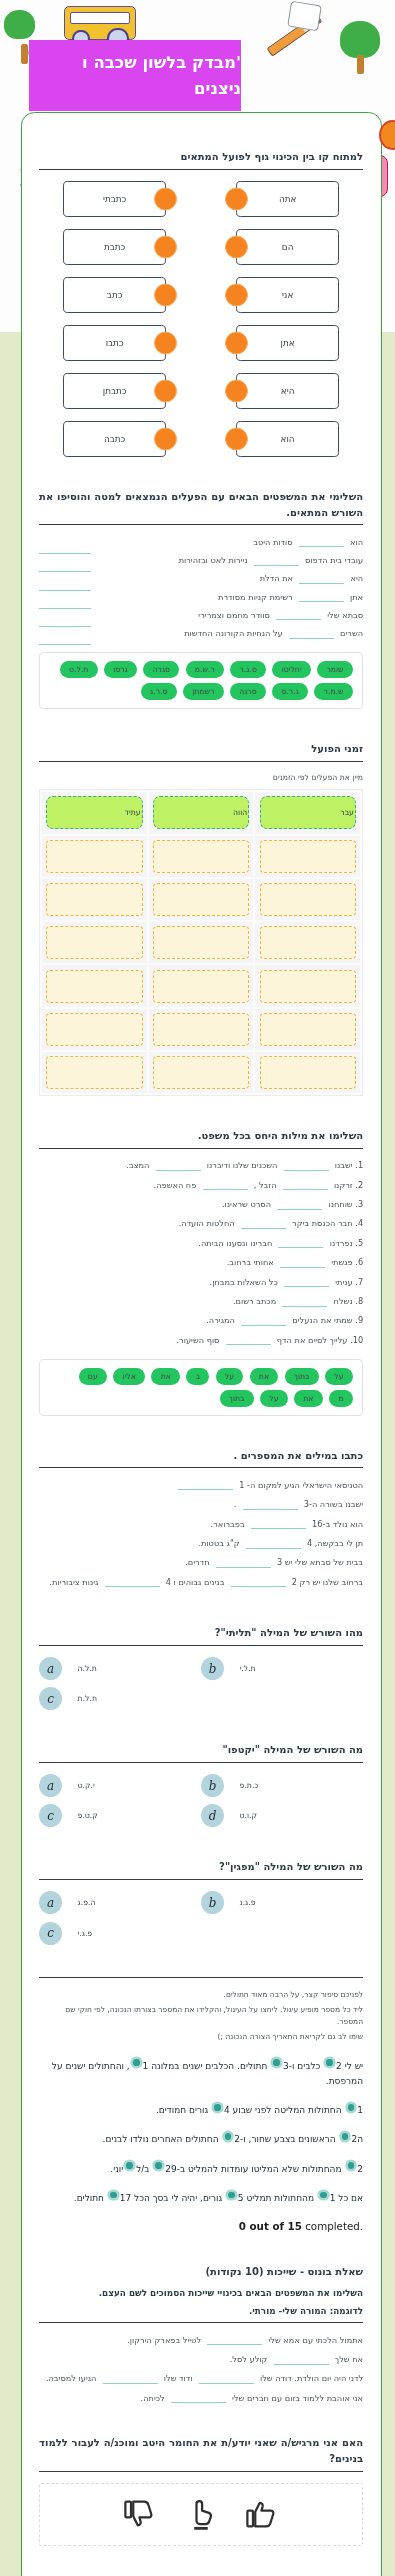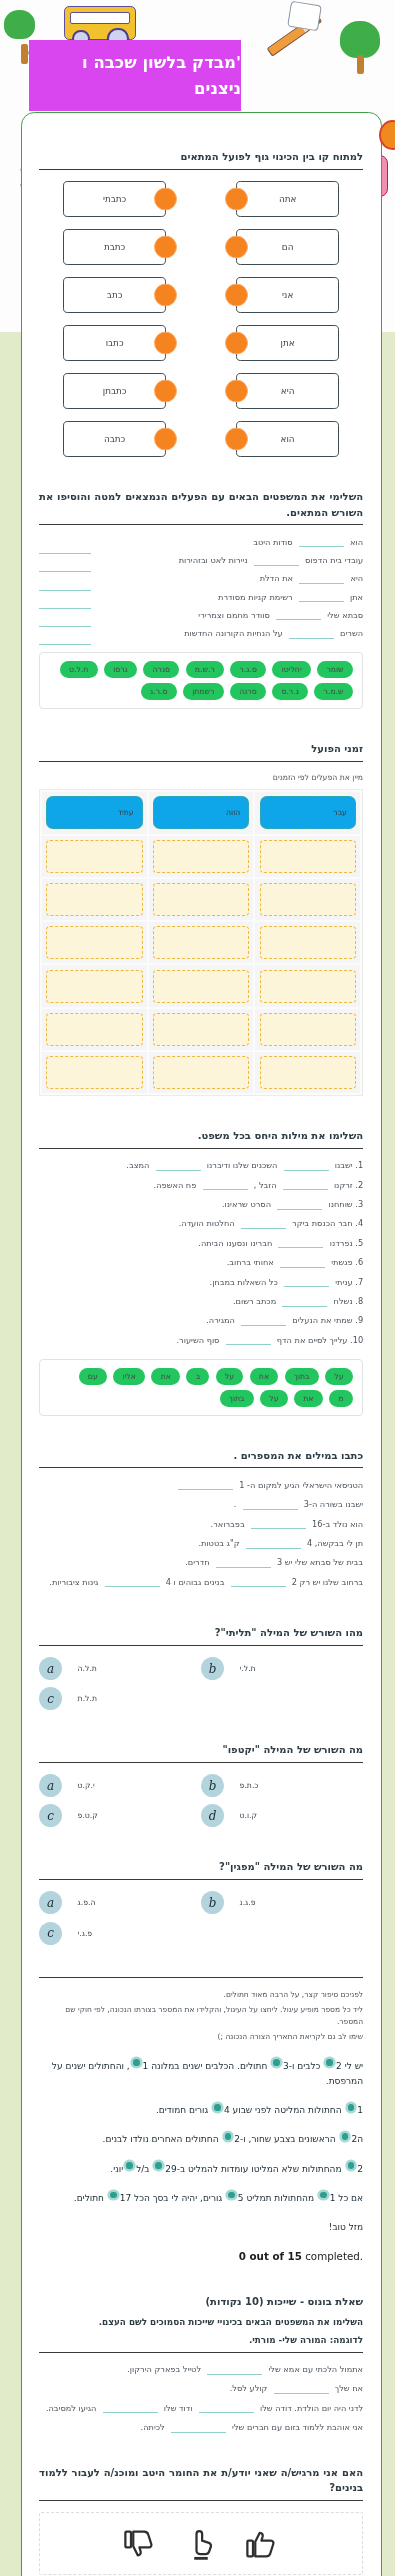--- a/index.html
+++ b/index.html
@@ -67,8 +67,8 @@
   .tense-grid{display:grid;grid-template-columns:repeat(3,1fr);gap:2.1px;background:#fbfbfb;border:0.5px solid #ececec;padding:2.1px;}
   .list-contents{display:contents;}
   .tense-cell{background:#f5f5f6;padding:4.1px;}
-  .tense-header{height:31px;background:#0ea5e9;border:1px dashed #3fa79b;border-radius:7px;display:flex;align-items:center;
-    padding-right:8px;font-size:7.7px;color:#333d44;}
+  .tense-header{height:31px;background:#bef264;border:1px dashed #3fa79b;border-radius:7px;display:flex;align-items:center;
+    padding-right:1px;font-size:7.7px;color:#333d44;}
   .tense-empty{height:31px;background:#fdf5d9;border:1px dashed #eeb83f;border-radius:4.1px;}
 
   

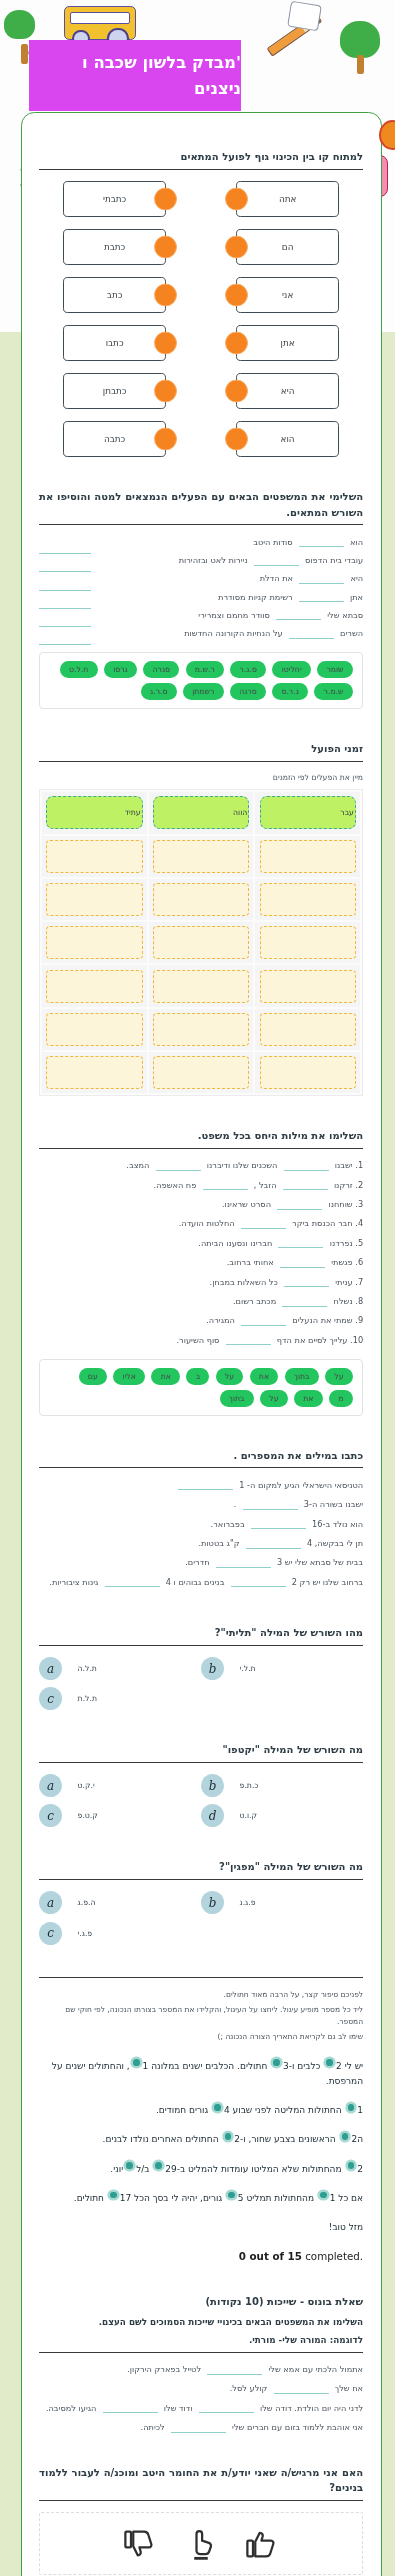--- a/index.html
+++ b/index.html
@@ -504,7 +504,6 @@
         <div class="story-line">ה2<span class="num-dot"></span> הראשונים בצבע שחור, ו-2<span class="num-dot"></span> החתולים האחרים נולדו לבנים.</div>
         <div class="story-line">2<span class="num-dot"></span> מהחתולות שלא המליטו עומדות להמליט ב-29<span class="num-dot"></span> ב/ל<span class="num-dot"></span>יוני.</div>
         <div class="story-line">אם כל 1<span class="num-dot"></span> מהחתולות תמליט 5<span class="num-dot"></span> גורים, יהיה לי בסך הכל 17<span class="num-dot"></span> חתולים.</div>
-        <div class="story-line">מזל טוב!</div>
       </div>
   </section>
 

